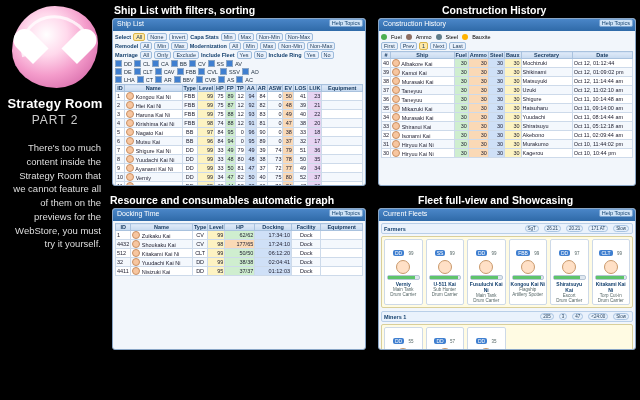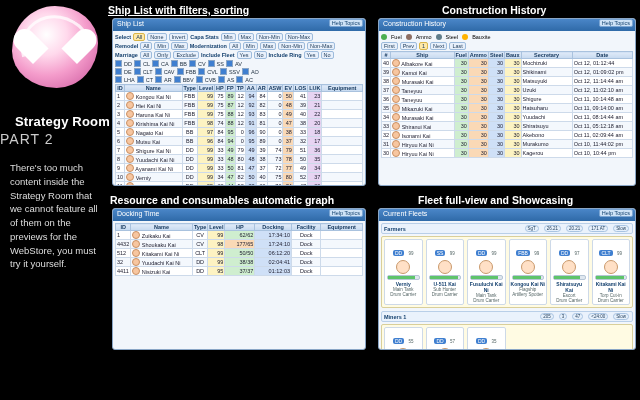--- a/index.html
+++ b/index.html
@@ -90,7 +90,7 @@
     <div class="promo-body">There's too much content inside the Strategy Room that we cannot feature all of them on the previews for the WebStore, you must try it yourself.</div>
   </div>
 
-  <div class="cap" style="left:108px;top:4px;text-decoration:underline;">Ship List with filters, sorting</div>
+  <div class="cap" style="left:114px;top:4px;">Ship List with filters, sorting</div>
   <div class="cap" style="left:442px;top:4px;">Construction History</div>
   <div class="cap" style="left:418px;top:194px;">Fleet full-view and Showcasing</div>
   <div class="cap" style="left:110px;top:194px;">Resource and consumables automatic graph</div>

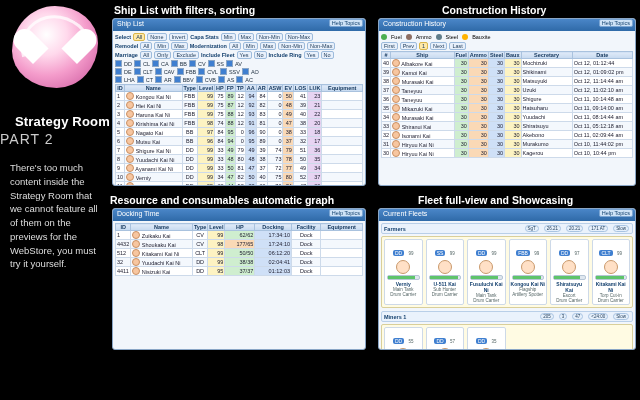--- a/index.html
+++ b/index.html
@@ -18,7 +18,7 @@
   .logo-heart:after{left:22px;transform:rotate(45deg);transform-origin:100% 100%;}
   .logo-swirl{position:absolute;left:20px;top:16px;width:68px;height:62px;border:3px solid rgba(255,255,255,.75);
     border-radius:50%;border-right-color:transparent;border-bottom-color:transparent;transform:rotate(30deg);}
-  .promo-title{color:#fff;font-size:13px;font-weight:bold;text-align:right;margin-top:18px;letter-spacing:.2px;}
+  .promo-title{color:#fff;font-size:13px;font-weight:bold;text-align:center;margin-top:0;letter-spacing:.2px;}
   .promo-sub{color:#ccc;font-size:14px;text-align:left;margin-top:2px;letter-spacing:1px;}
   .promo-body{color:#dedede;font-size:9.5px;line-height:1.45;padding:14px 9px 0 10px;text-align:left;}
 

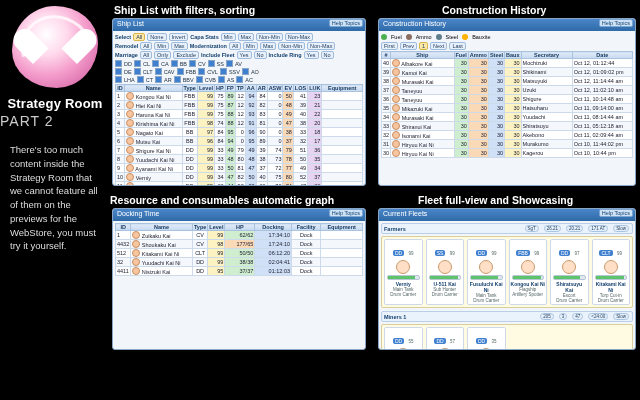--- a/index.html
+++ b/index.html
@@ -19,7 +19,7 @@
   .logo-swirl{position:absolute;left:20px;top:16px;width:68px;height:62px;border:3px solid rgba(255,255,255,.75);
     border-radius:50%;border-right-color:transparent;border-bottom-color:transparent;transform:rotate(30deg);}
   .promo-title{color:#fff;font-size:13px;font-weight:bold;text-align:center;margin-top:0;letter-spacing:.2px;}
-  .promo-sub{color:#ccc;font-size:14px;text-align:left;margin-top:2px;letter-spacing:1px;}
+  .promo-sub{color:#ccc;font-size:12px;text-align:center;margin-top:2px;letter-spacing:1px;}
   .promo-body{color:#dedede;font-size:9.5px;line-height:1.45;padding:14px 9px 0 10px;text-align:left;}
 
   

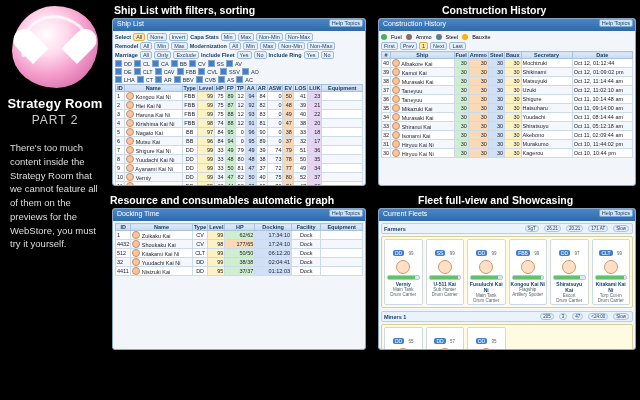--- a/index.html
+++ b/index.html
@@ -20,7 +20,7 @@
     border-radius:50%;border-right-color:transparent;border-bottom-color:transparent;transform:rotate(30deg);}
   .promo-title{color:#fff;font-size:13px;font-weight:bold;text-align:center;margin-top:0;letter-spacing:.2px;}
   .promo-sub{color:#ccc;font-size:12px;text-align:center;margin-top:2px;letter-spacing:1px;}
-  .promo-body{color:#dedede;font-size:9.5px;line-height:1.45;padding:14px 9px 0 10px;text-align:left;}
+  .promo-body{color:#dedede;font-size:9.5px;line-height:1.45;padding:14px 9px 0 10px;text-align:right;}
 
   
   .cap{position:absolute;color:#fff;font-size:10.5px;font-weight:bold;text-shadow:0 1px 1px #000;}

